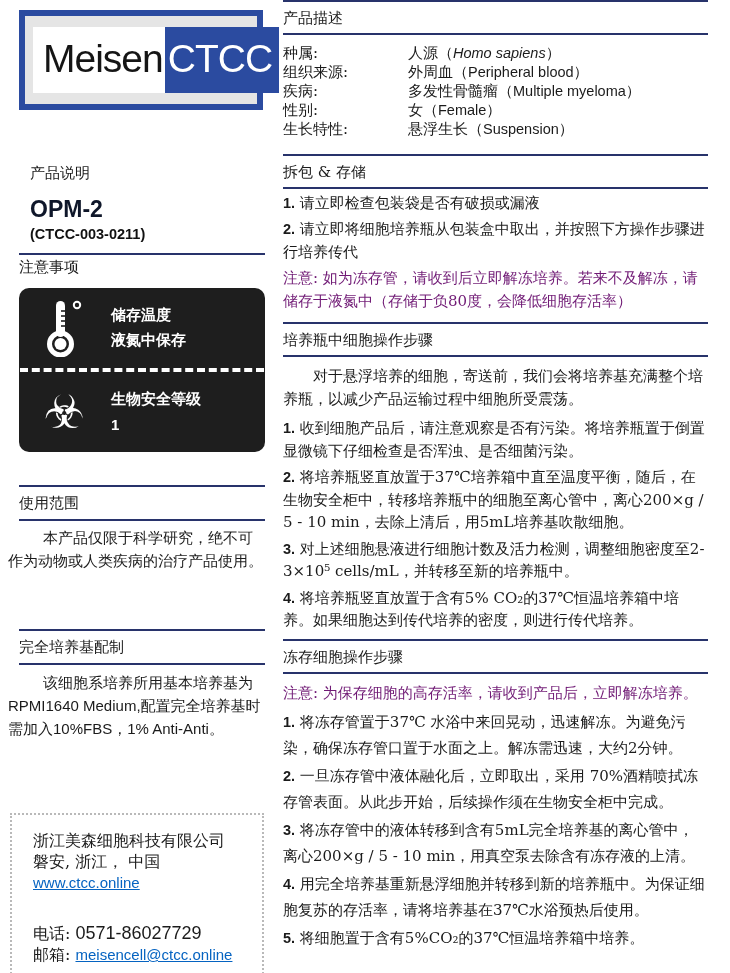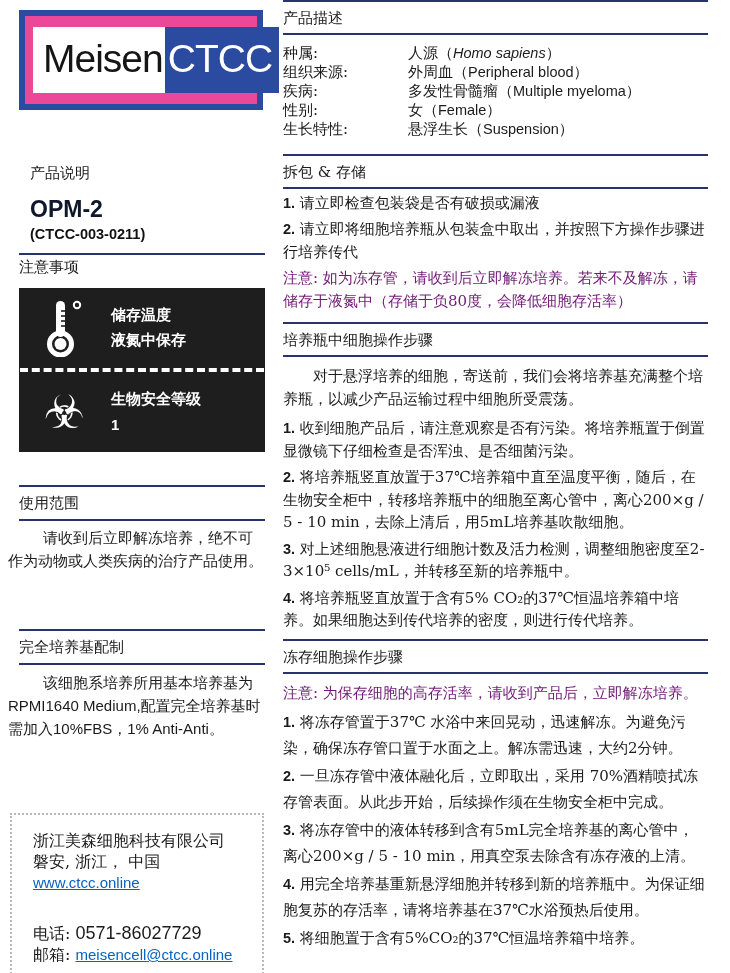--- a/index.html
+++ b/index.html
@@ -13,7 +13,7 @@
 
   
   .logo{box-sizing:border-box;width:244px;height:100px;margin-top:10px;
-        border:6px solid #2b4ba0;background:#ec4899;display:flex;align-items:center;}
+        border:6px solid #2b4ba0;background:#e5e5e5;display:flex;align-items:center;}
   .logo-inner{display:flex;align-items:stretch;margin-left:8px;height:66px;}
   .logo-meisen{background:#ffffff;color:#151515;font-family:"Liberation Sans","DejaVu Sans",sans-serif;
         font-size:39px;line-height:64px;padding:0 2px 0 10px;letter-spacing:-1px;white-space:nowrap;}

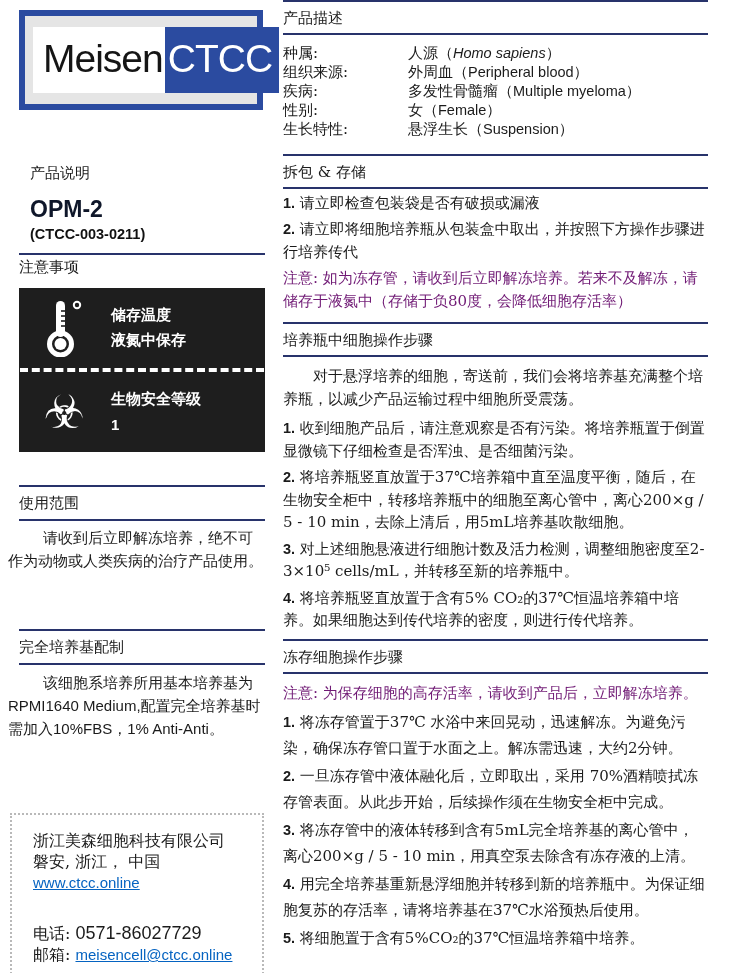--- a/index.html
+++ b/index.html
@@ -30,7 +30,7 @@
   .rule{border-top:2px solid #28336b;margin-top:11px;}
   .notice-title{font-size:15px;padding:3px 0 11px 0;}
 
-  .notice-box{background:#1e1e1e;color:#fff;width:246px;box-sizing:border-box;}
+  .notice-box{background:#1e1e1e;color:#fff;width:246px;box-sizing:border-box;border-radius:10px;}
   .notice-cell{display:flex;align-items:center;height:80px;padding-left:16px;}
   .notice-icon{width:58px;flex:none;display:flex;justify-content:center;align-items:center;}
   .notice-sep{border-top:4px dashed #ffffff;margin:0 1px;}

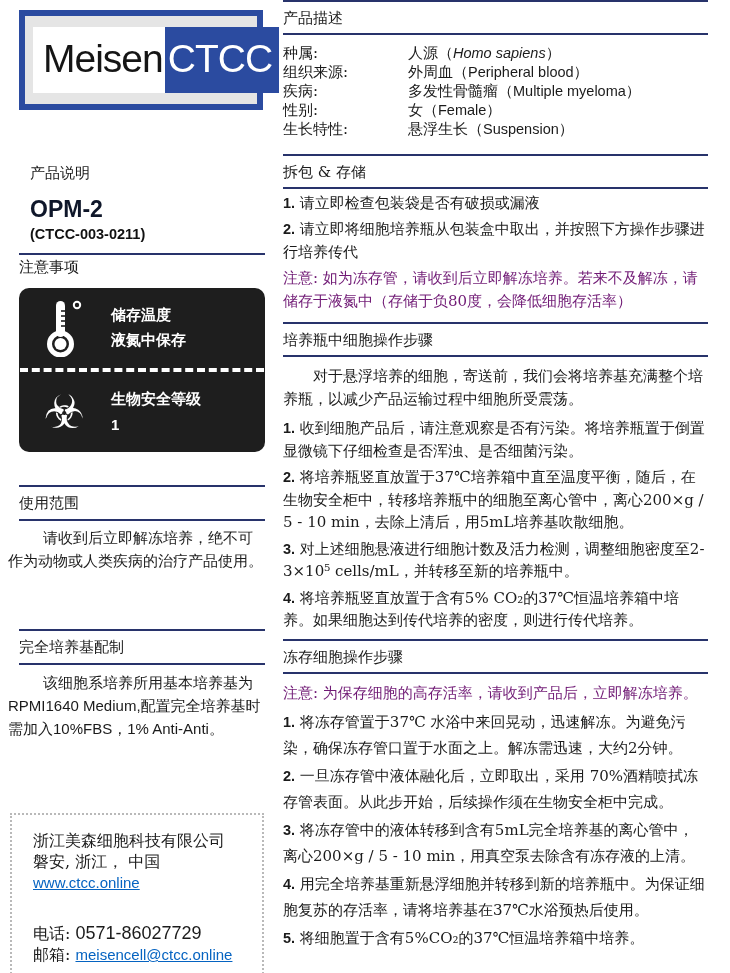--- a/index.html
+++ b/index.html
@@ -133,7 +133,7 @@
     </div>
 
     <div class="hdr hdr-usage">使用范围</div>
-    <p class="lpara">请收到后立即解冻培养，绝不可作为动物或人类疾病的治疗产品使用。</p>
+    <p class="lpara">本产品仅限于科学研究，绝不可作为动物或人类疾病的治疗产品使用。</p>
 
     <div class="hdr hdr-medium">完全培养基配制</div>
     <p class="lpara sanslat">该细胞系培养所用基本培养基为RPMI1640  Medium,配置完全培养基时需加入10%FBS，1% Anti-Anti。</p>

